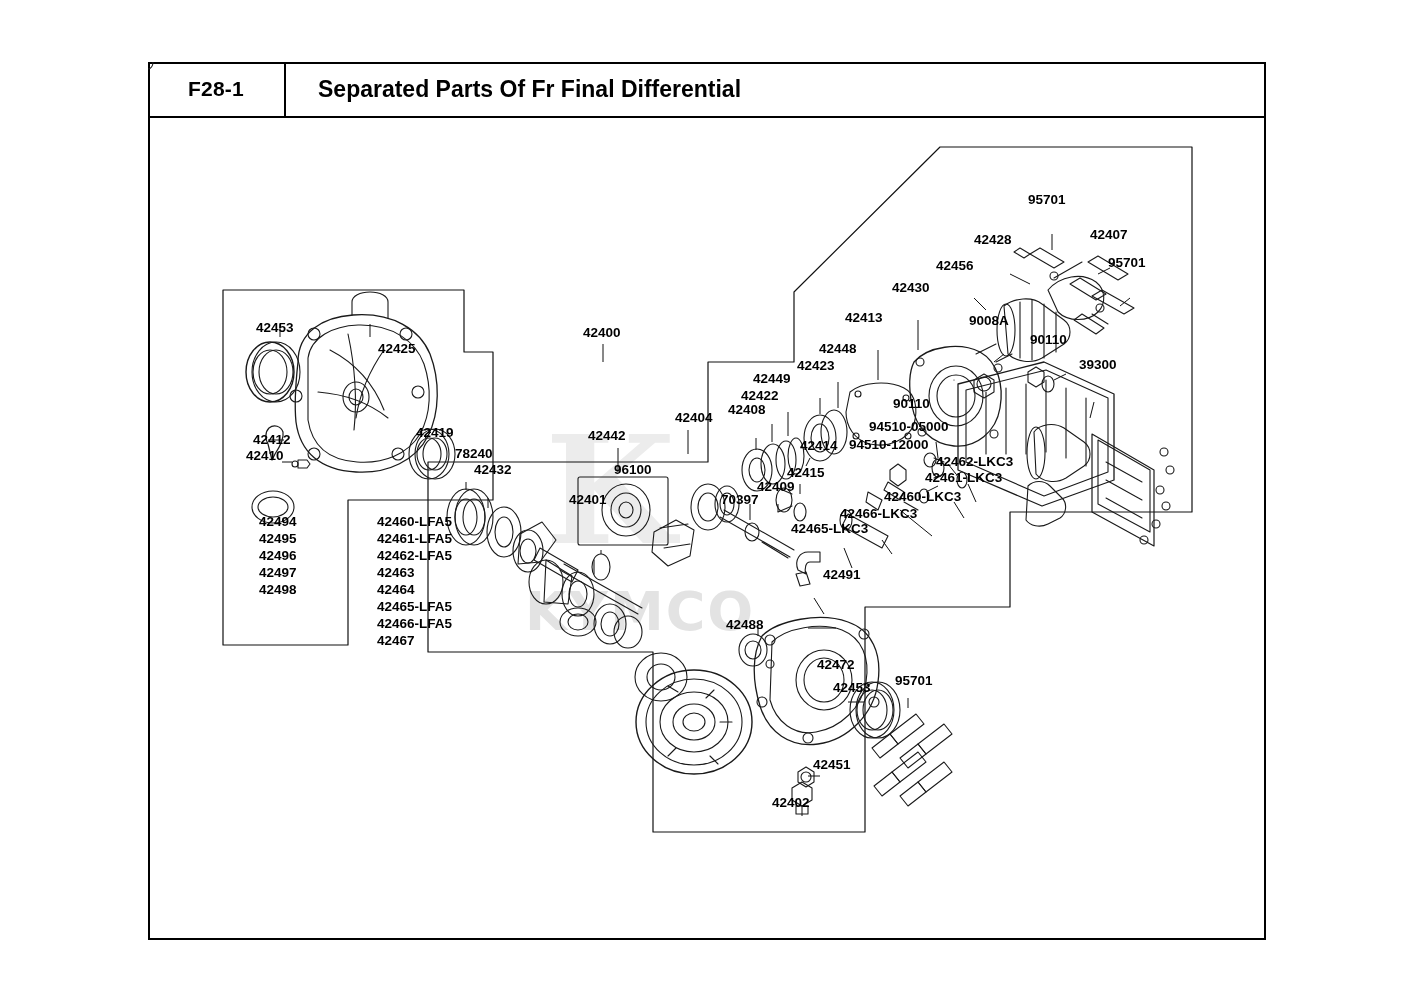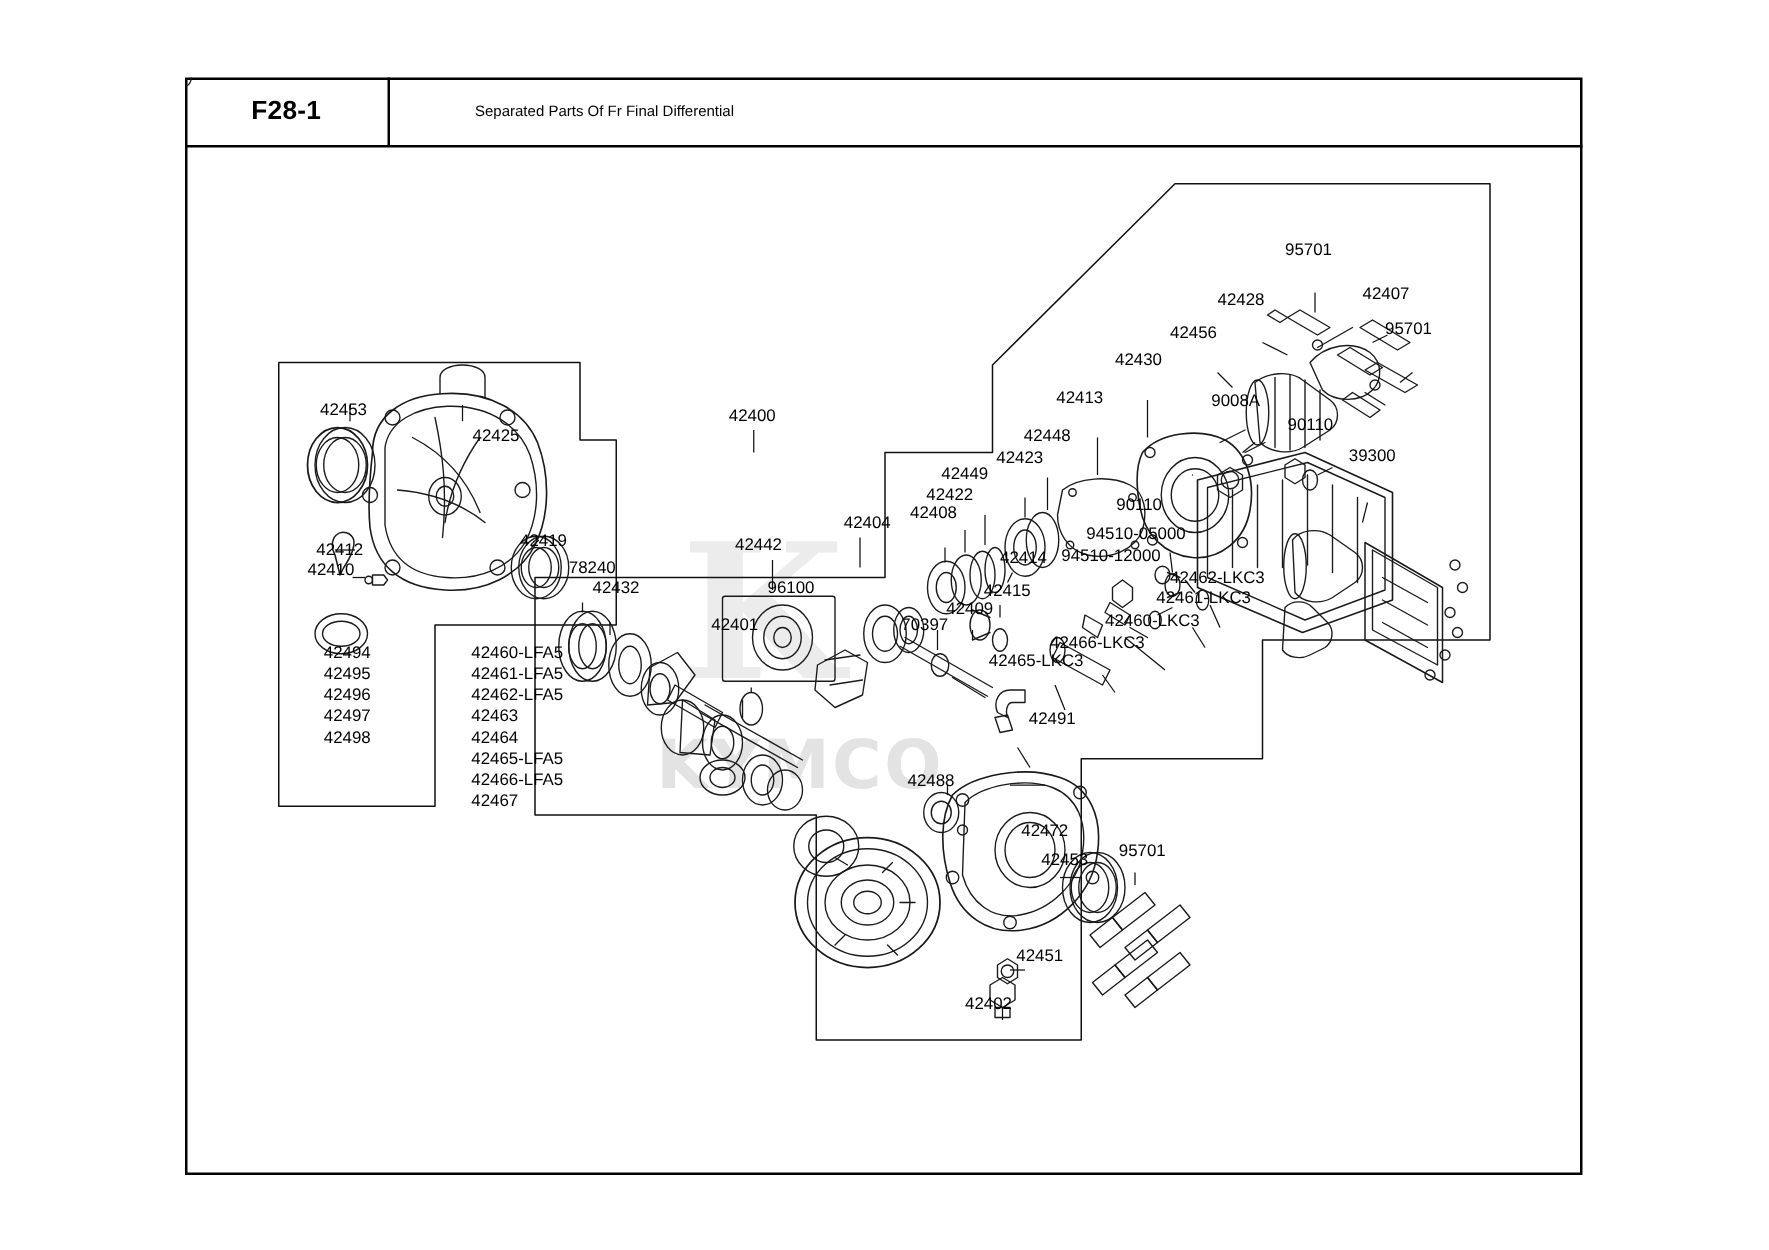--- a/index.html
+++ b/index.html
@@ -44,7 +44,7 @@
     align-items: center;
   }
   .title-code {
-    width: 164px;
+    width: 138px;
     height: 100%;
     box-sizing: border-box;
     border-right: 2px solid #000;

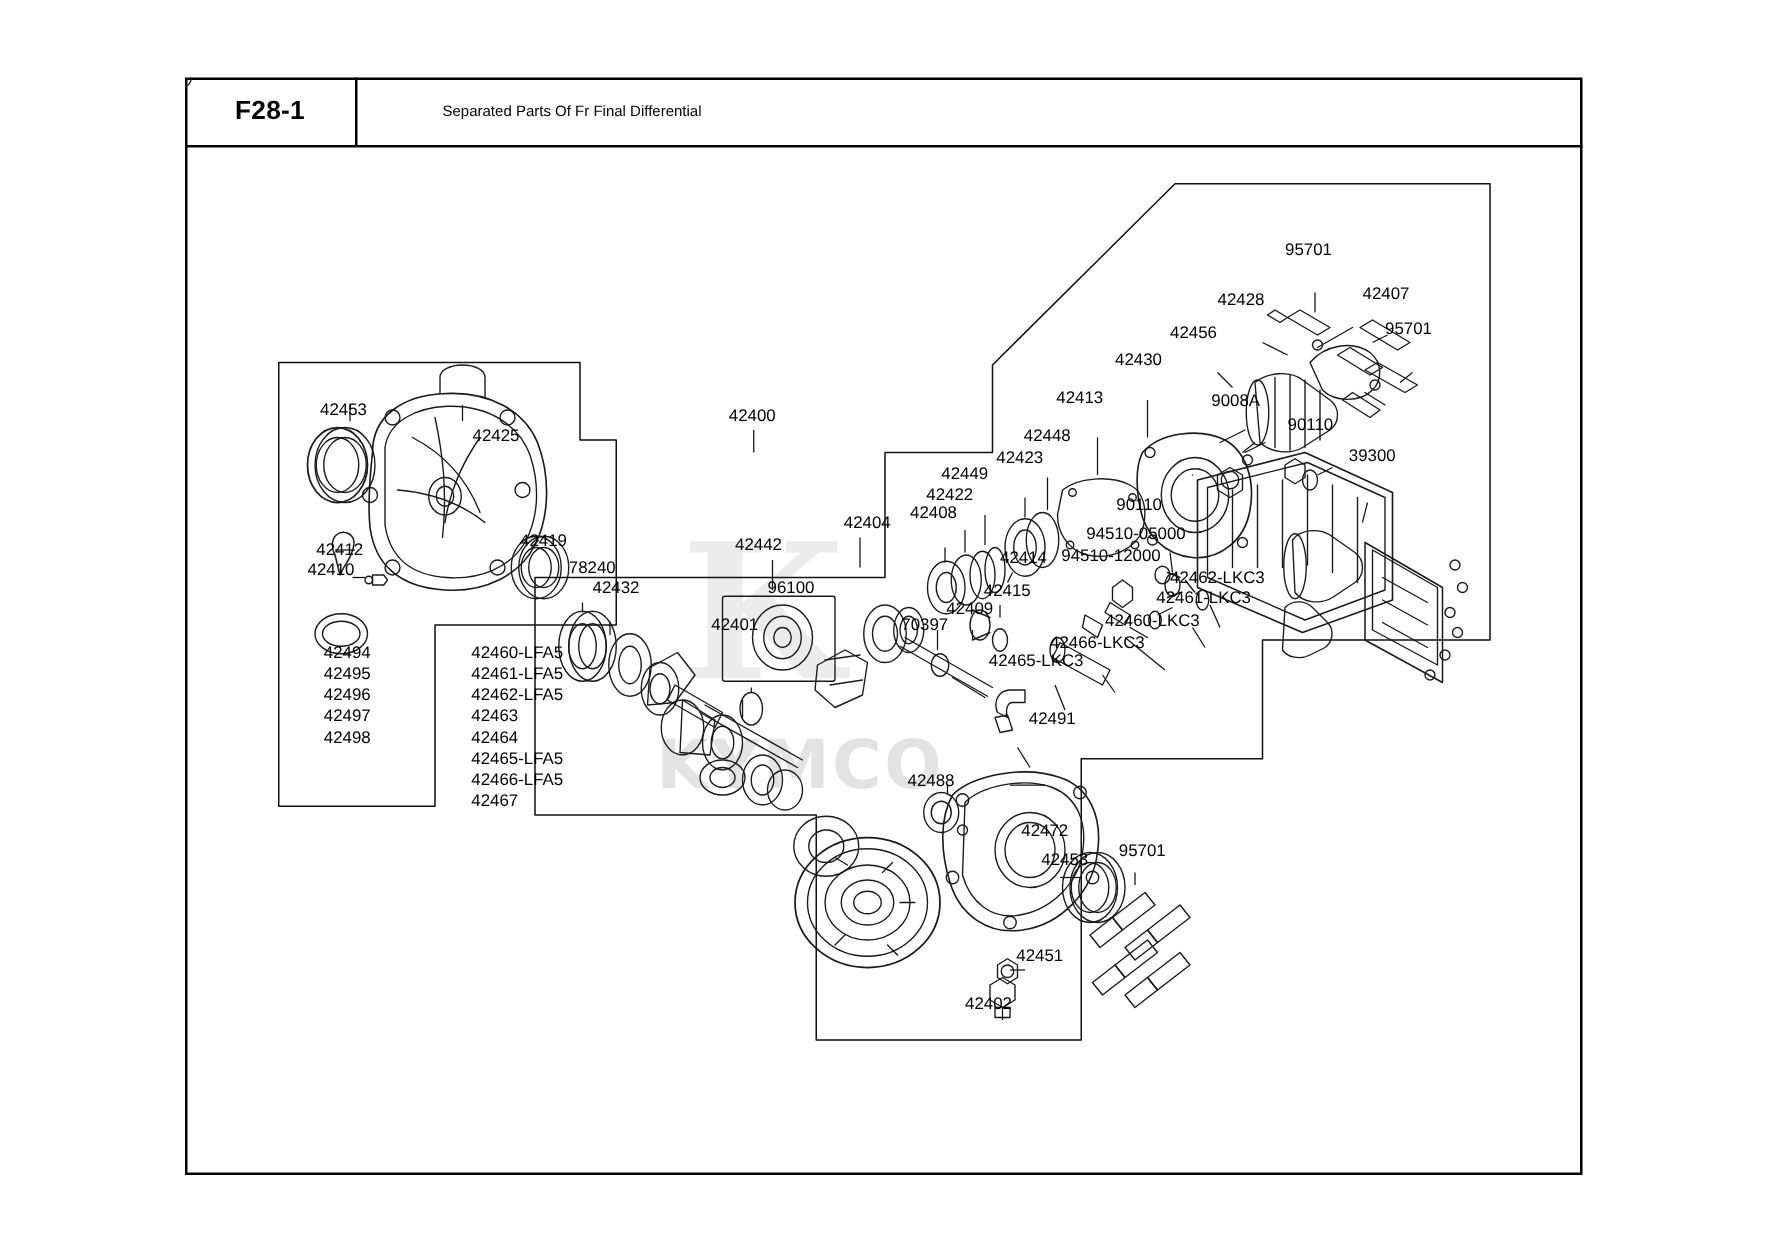--- a/index.html
+++ b/index.html
@@ -57,9 +57,9 @@
   }
   .title-text {
     flex: 1;
-    padding-left: 68px;
-    font-size: 12px;
-    font-weight: normal;
+    padding-left: 32px;
+    font-size: 23px;
+    font-weight: bold;
   }
   
   .page-number {

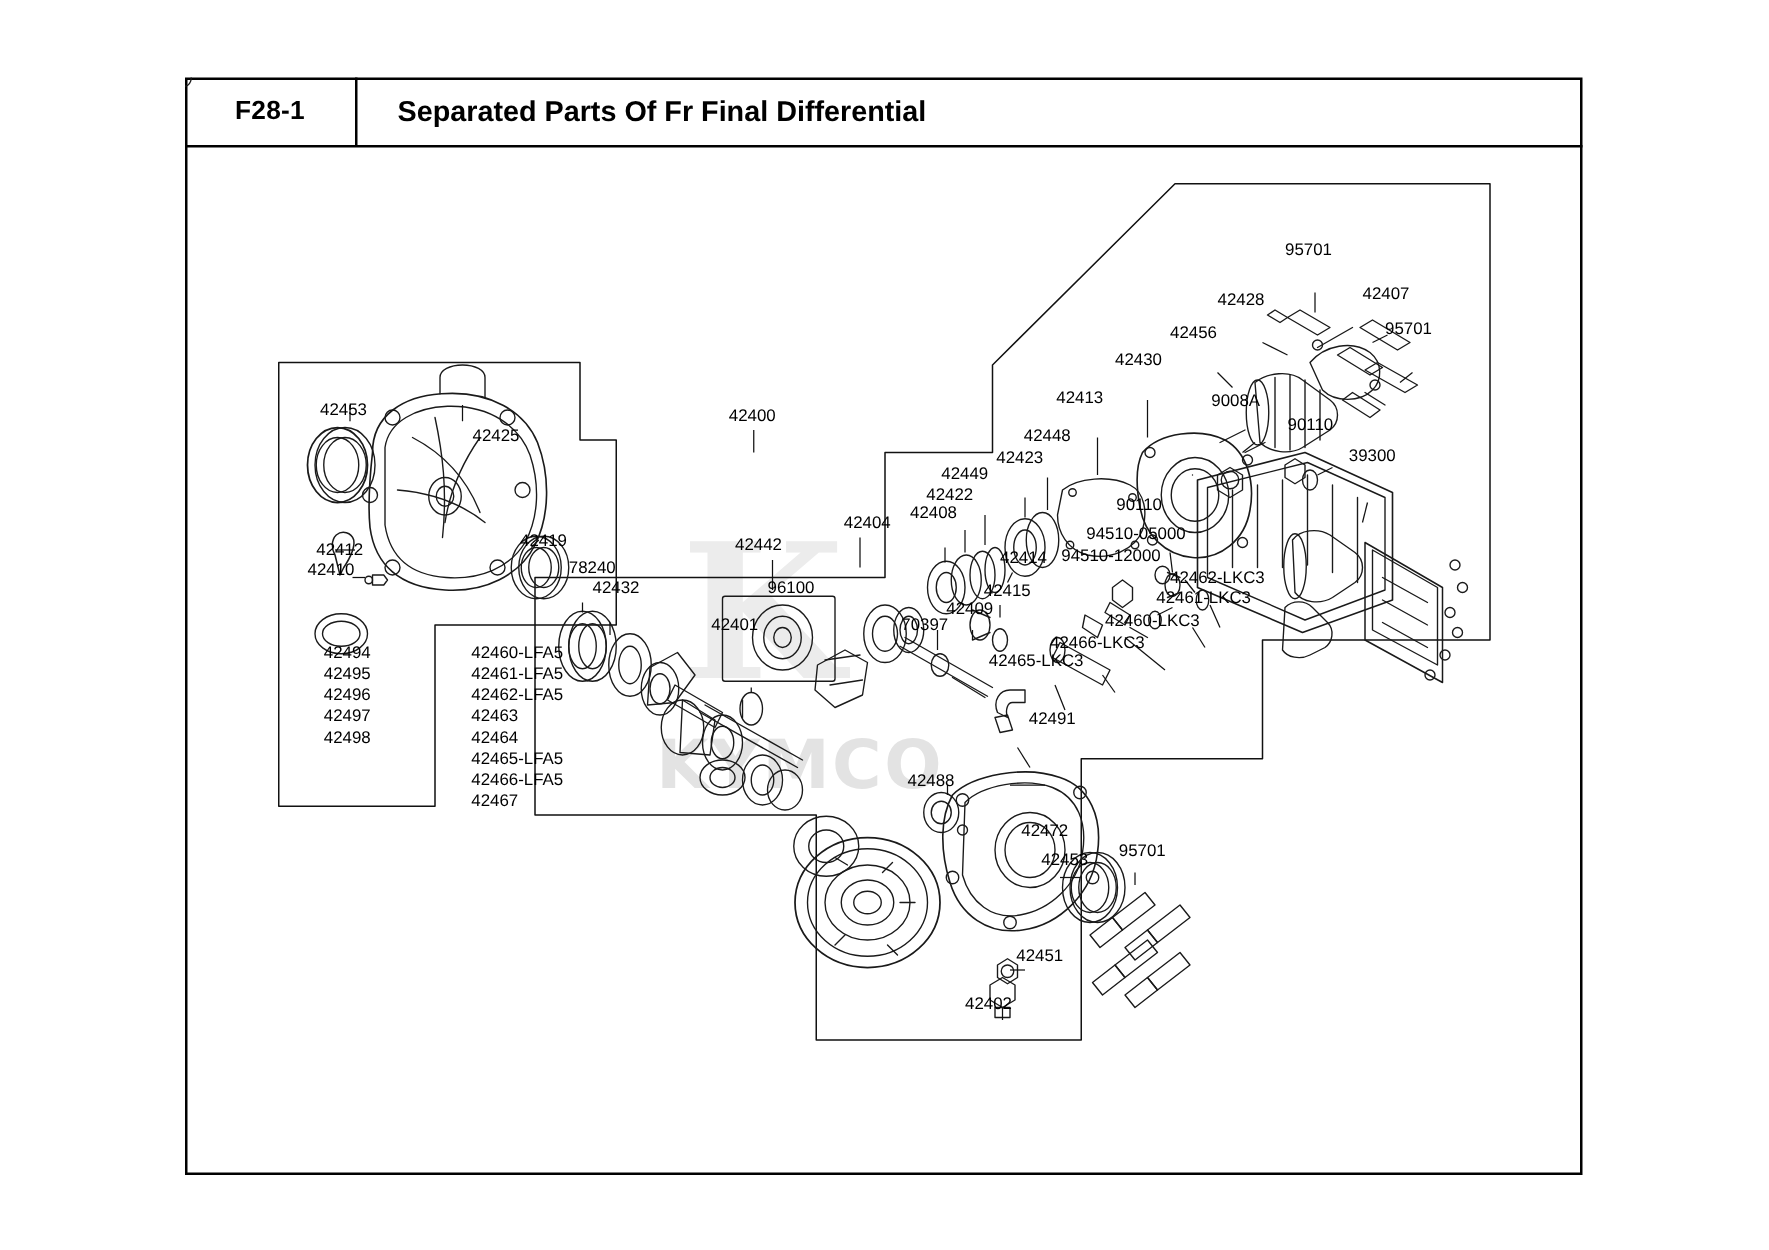--- a/index.html
+++ b/index.html
@@ -113,7 +113,7 @@
   .lbl {
     position: absolute;
     font-size: 13.5px;
-    font-weight: normal;
+    font-weight: bold;
     white-space: nowrap;
     letter-spacing: 0px;
     line-height: 16px;

